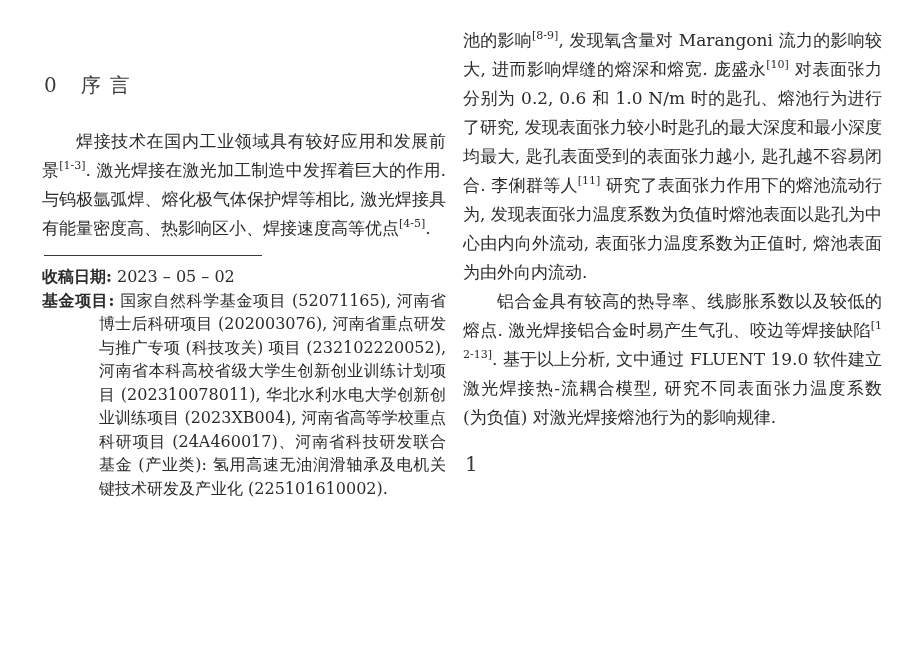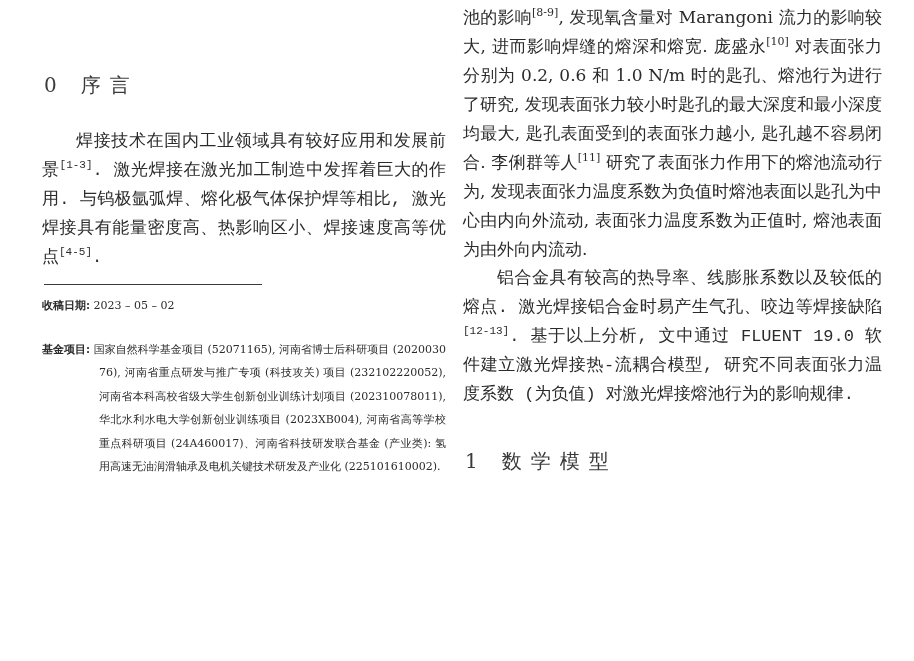--- a/index.html
+++ b/index.html
@@ -45,7 +45,7 @@
     word-break: break-all;
   }
   p.indent { text-indent: 2em; font-family: Liberation Mono, monospace; }
-  .first-right { padding-top: 3px; }
+  .first-right { padding-top: 26px; }
   .para-after-heading { margin-top: 0; }
 
   sup.ref {

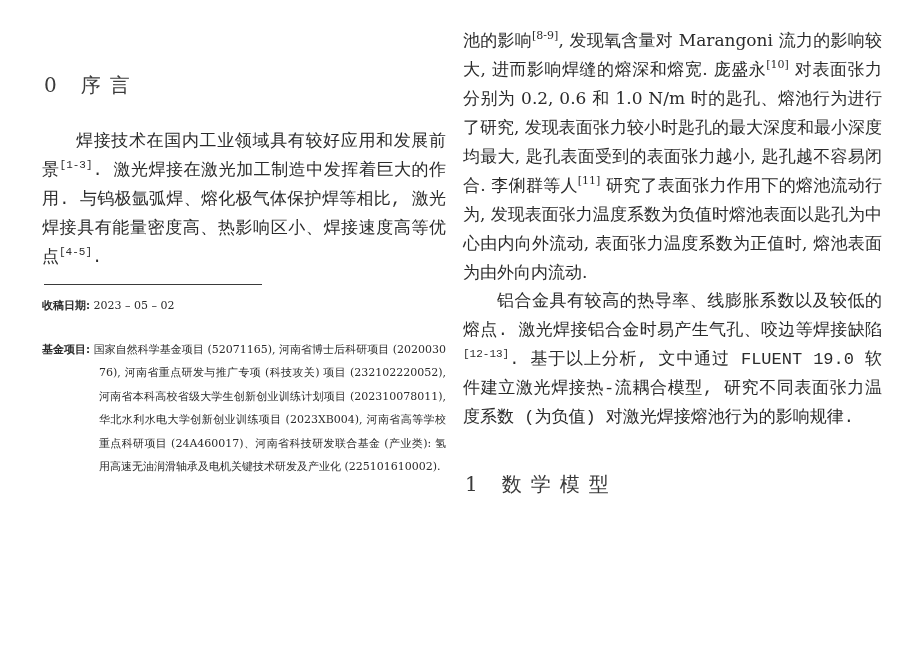--- a/index.html
+++ b/index.html
@@ -44,7 +44,7 @@
     margin: 0;
     word-break: break-all;
   }
-  p.indent { text-indent: 2em; font-family: Liberation Mono, monospace; }
+  p.indent { text-indent: 2em; }
   .first-right { padding-top: 26px; }
   .para-after-heading { margin-top: 0; }
 

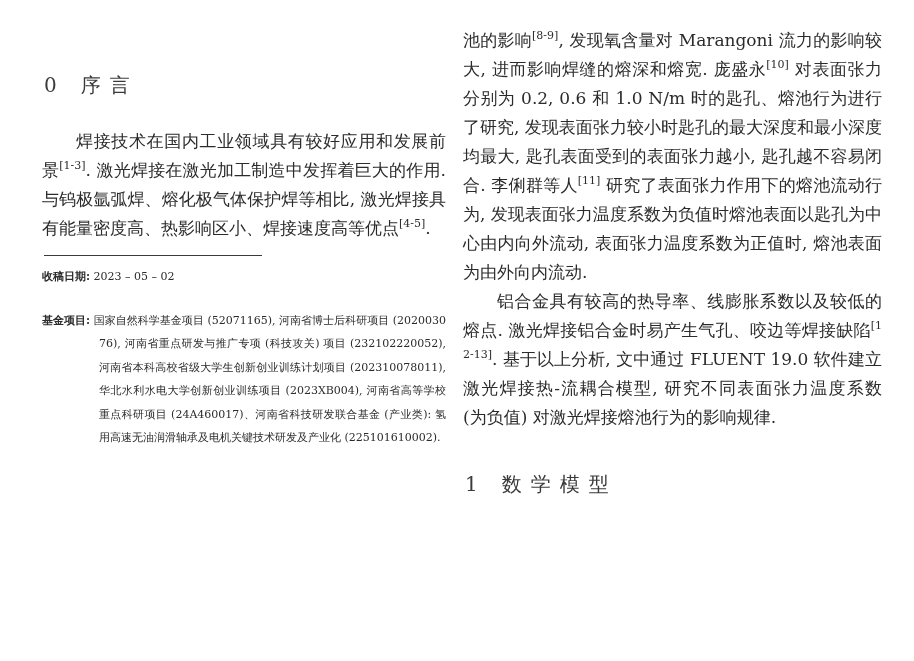--- a/index.html
+++ b/index.html
@@ -57,7 +57,7 @@
 
   .footnote {
     margin-top: 12px;
-    font-size: 11px;
+    font-size: 16px;
     line-height: 23.5px;
     color: #2b2b2b;
   }

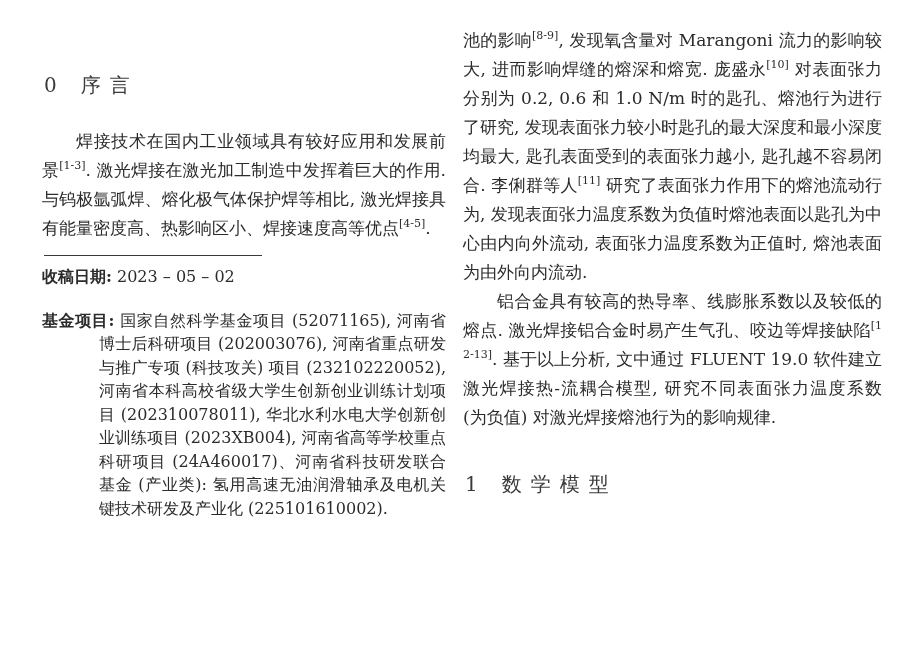--- a/index.html
+++ b/index.html
@@ -69,7 +69,7 @@
   }
   .fn-row { text-align: justify; word-break: break-all; }
   .fn-hang {
-    margin-top: 20px;
+    margin-top: 0;
     padding-left: 57px;
     text-indent: -57px;
   }

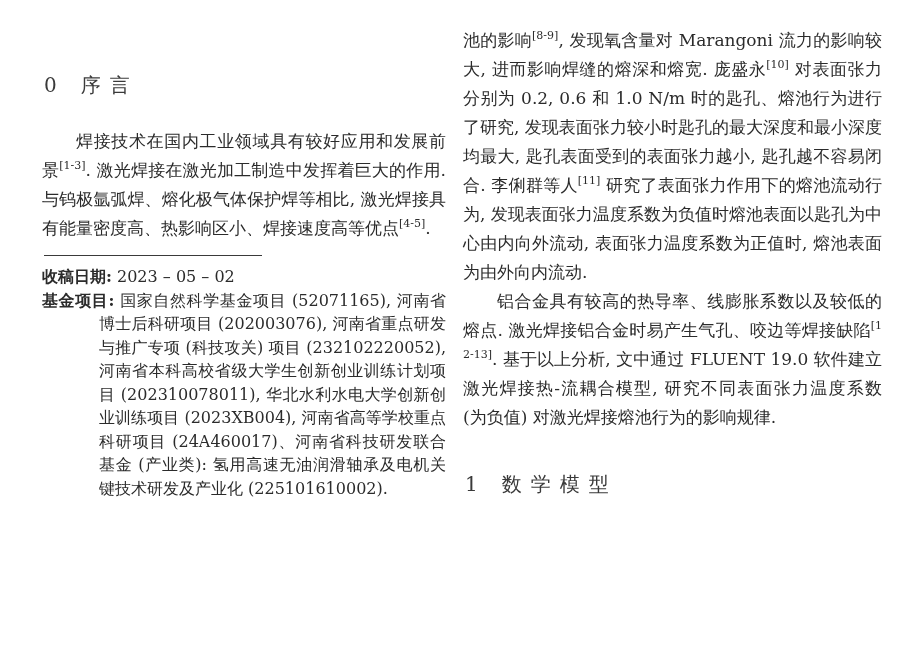--- a/index.html
+++ b/index.html
@@ -110,7 +110,6 @@
 
     <h2 class="section-heading heading-1">
       <span class="sec-num">1</span>
-      <span class="sec-title">数学模型</span>
     </h2>
 
 

